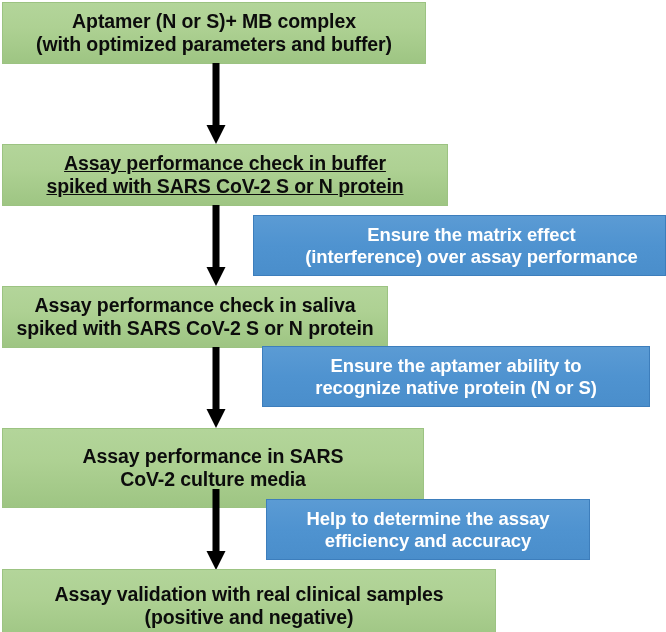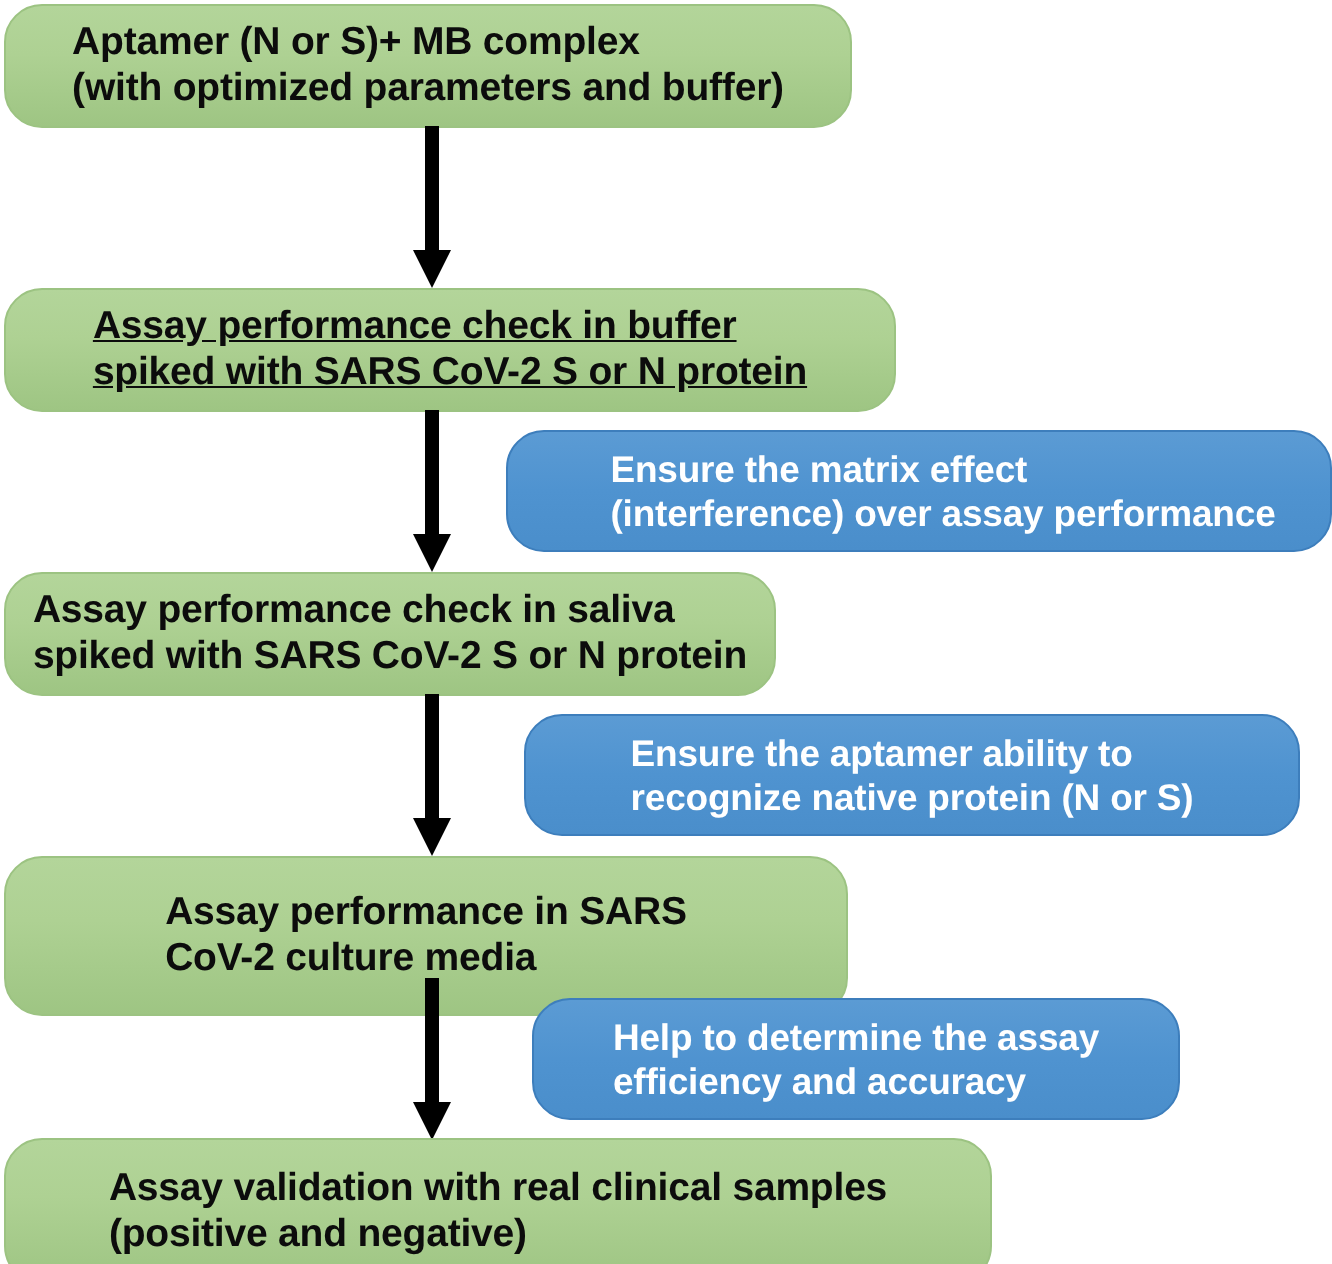--- a/index.html
+++ b/index.html
@@ -24,11 +24,11 @@
     display: flex;
     align-items: center;
     justify-content: center;
+    text-align: center;
     font-weight: bold;
     line-height: 1.18;
     letter-spacing: -0.1px;
     white-space: pre-line;
-    border-radius: 19px;
   }
   .node.green {
     background: linear-gradient(180deg, #b3d59a 0%, #aed193 40%, #9ec583 100%);

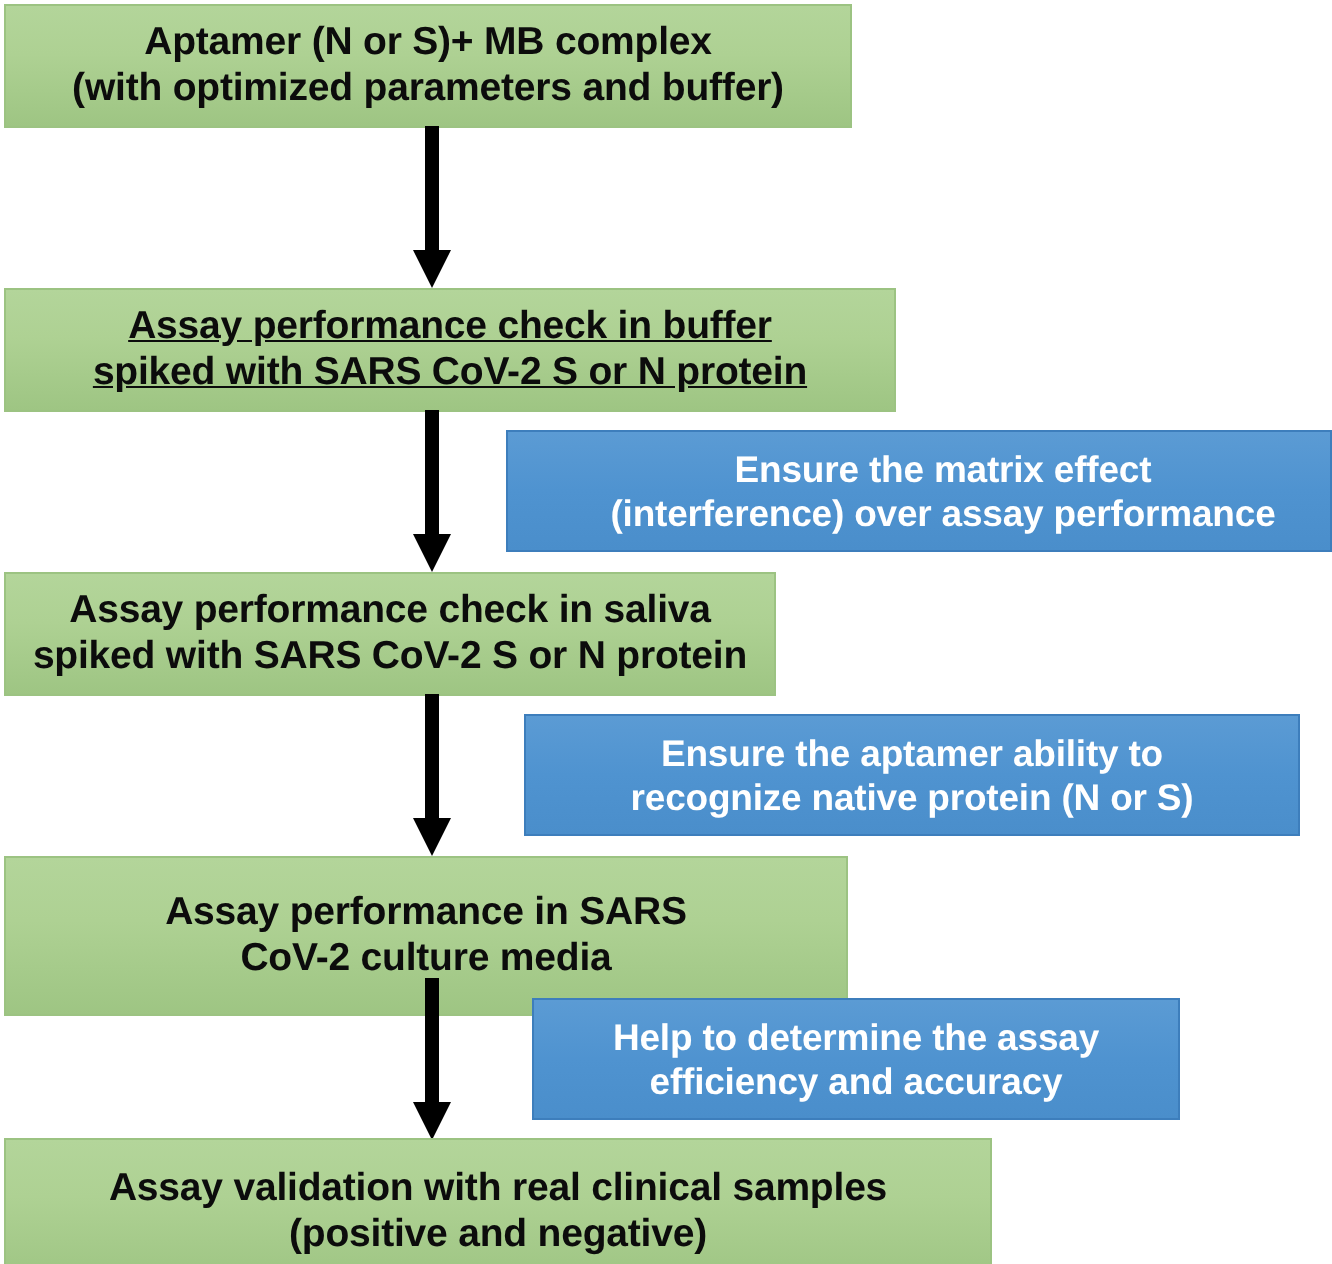--- a/index.html
+++ b/index.html
@@ -95,7 +95,7 @@
     </svg>
   </div>
 
-  <div class="node blue" style="left:262px; top:357px; width:388px; height:61px;">
+  <div class="node blue" style="left:262px; top:346px; width:388px; height:61px;">
     <span>Ensure the aptamer ability to
 recognize native protein (N or S)</span>
   </div>

